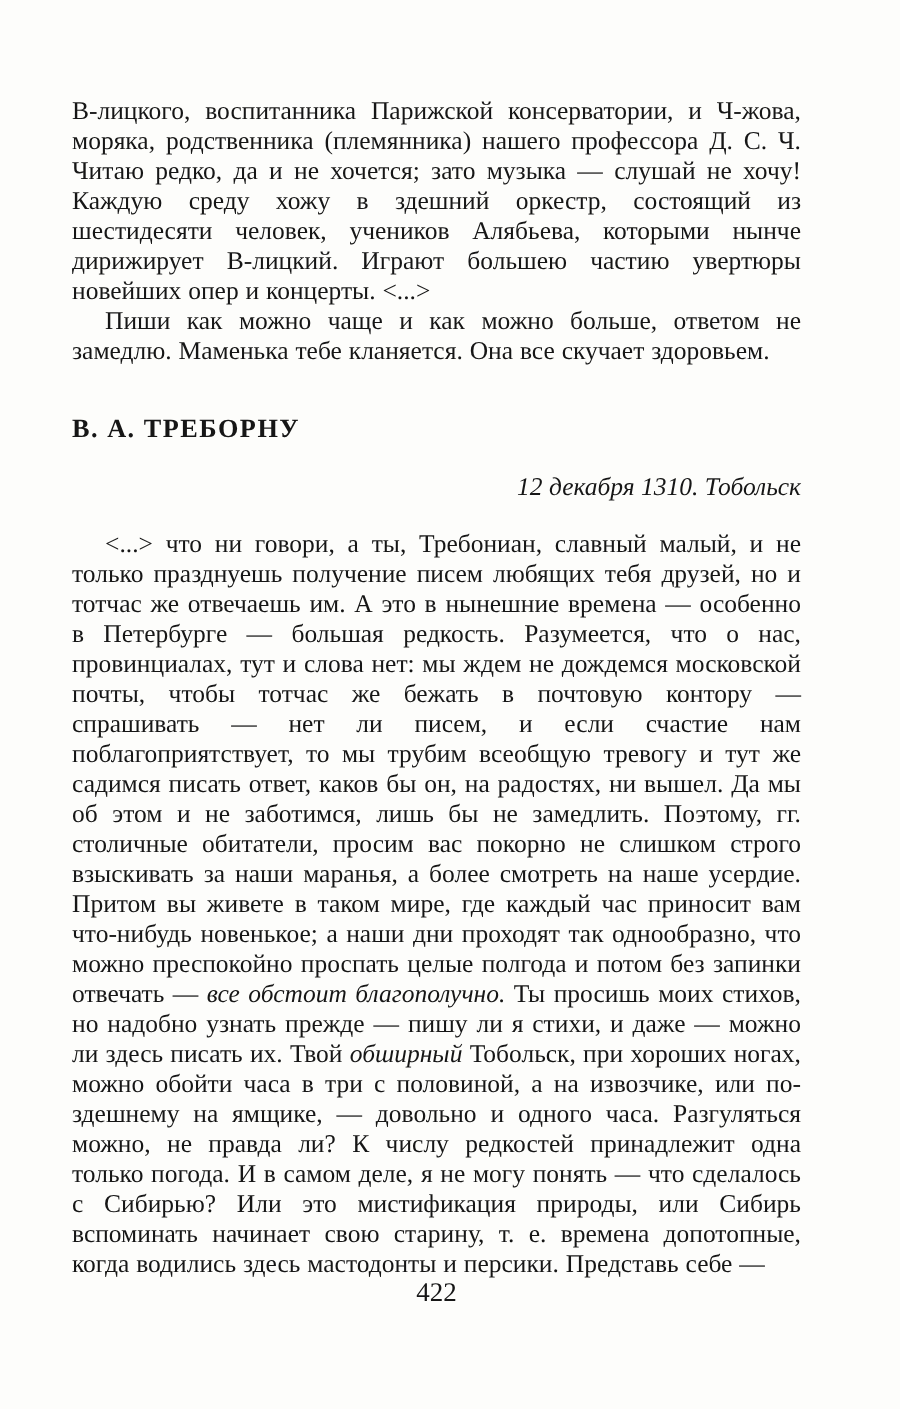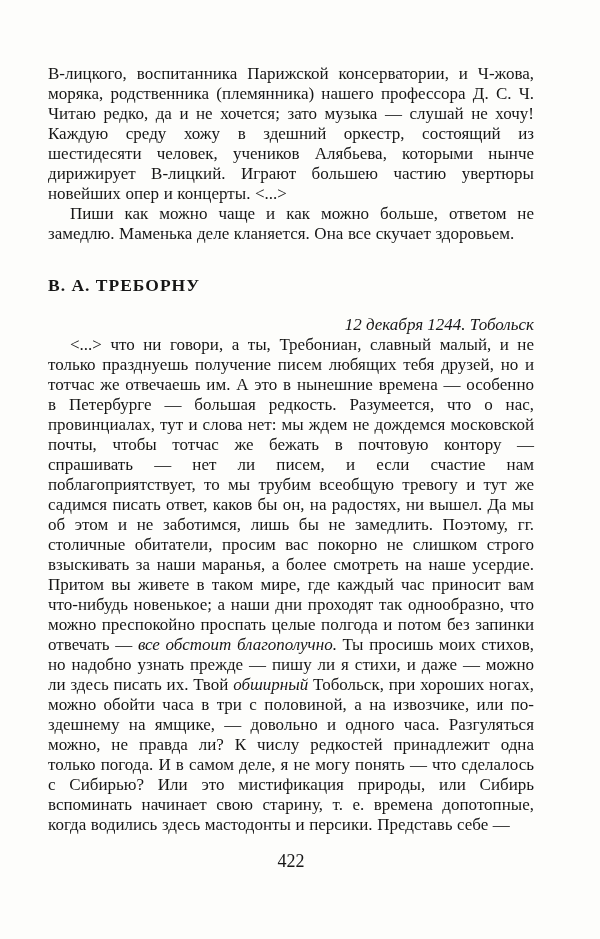--- a/index.html
+++ b/index.html
@@ -76,7 +76,7 @@
 
     <p class="para">В-лицкого, воспитанника Парижской консерватории, и Ч-жова, моряка, родственника (племянника) нашего профессора Д. С. Ч. Читаю редко, да и не хочется; зато музыка — слушай не хочу! Каждую среду хожу в здешний оркестр, состоящий из шестидесяти человек, учеников Алябьева, которыми нынче дирижирует В-лицкий. Играют большею частию увертюры новейших опер и концерты. &lt;...&gt;</p>
 
-    <p class="para indent">Пиши как можно чаще и как можно больше, ответом не замедлю. Маменька деле кланяется. Она все скучает здоровьем.</p>
+    <p class="para indent">Пиши как можно чаще и как можно больше, ответом не замедлю. Маменька тебе кланяется. Она все скучает здоровьем.</p>
 
     <h2 class="letter-heading">В. А. ТРЕБОРНУ</h2>
 

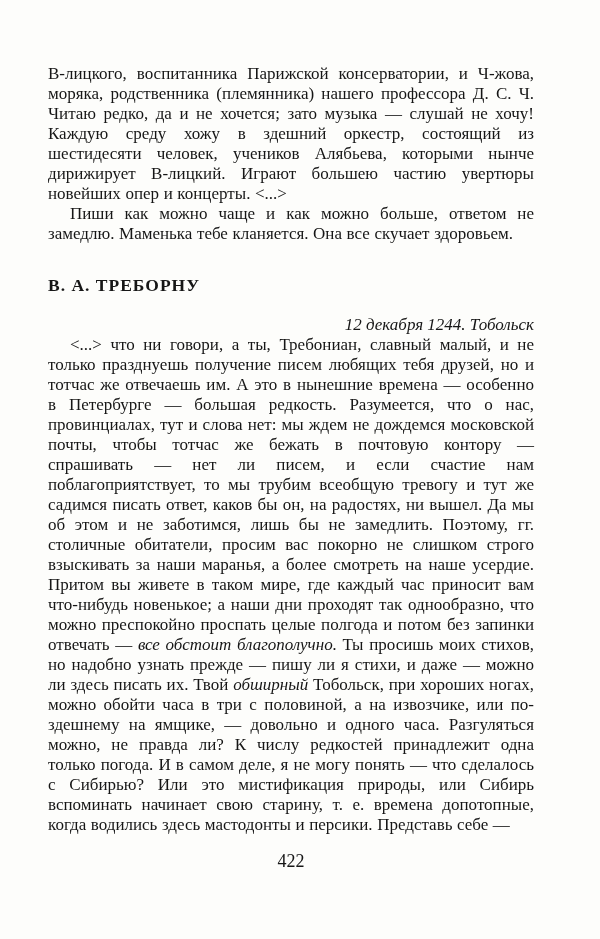--- a/index.html
+++ b/index.html
@@ -80,7 +80,7 @@
 
     <h2 class="letter-heading">В. А. ТРЕБОРНУ</h2>
 
-    <div class="dateline">12 декабря 1244. Тобольск</div>
+    <div class="dateline">12 декабря 1310. Тобольск</div>
 
     <p class="para indent letter-body"><span>&lt;...&gt; что ни говори, а ты, Требониан, славный малый, и не только празднуешь получение писем любящих тебя друзей, но и тотчас же отвечаешь им. А это в нынешние времена — особенно в Петербурге — большая редкость. Разумеется, что о нас, провинциалах, тут и слова нет: мы ждем не дождемся московской почты, чтобы тотчас же бежать в почтовую контору — спрашивать — нет ли писем, и если счастие нам поблагоприятствует, то мы трубим всеобщую тревогу и тут же садимся писать ответ, каков бы он, на радостях, ни вышел. Да мы об этом и не заботимся, лишь бы не замедлить. Поэтому, гг. столичные обитатели, просим вас покорно не слишком строго взыскивать за наши маранья, а более смотреть на наше усердие. Притом вы живете в таком мире, где каждый час приносит вам что-нибудь новенькое; а наши дни проходят так однообразно, что можно преспокойно проспать целые полгода и потом без запинки отвечать — </span><em>все обстоит благополучно.</em><span> Ты просишь моих стихов, но надобно узнать прежде — пишу ли я стихи, и даже — можно ли здесь писать их. Твой </span><em>обширный</em><span> Тобольск, при хороших ногах, можно обойти часа в три с половиной, а на извозчике, или по-здешнему на ямщике, — довольно и одного часа. Разгуляться можно, не правда ли? К числу редкостей принадлежит одна только погода. И в самом деле, я не могу понять — что сделалось с Сибирью? Или это мистификация природы, или Сибирь вспоминать начинает свою старину, т. е. времена допотопные, когда водились здесь мастодонты и персики. Представь себе —</span></p>
 

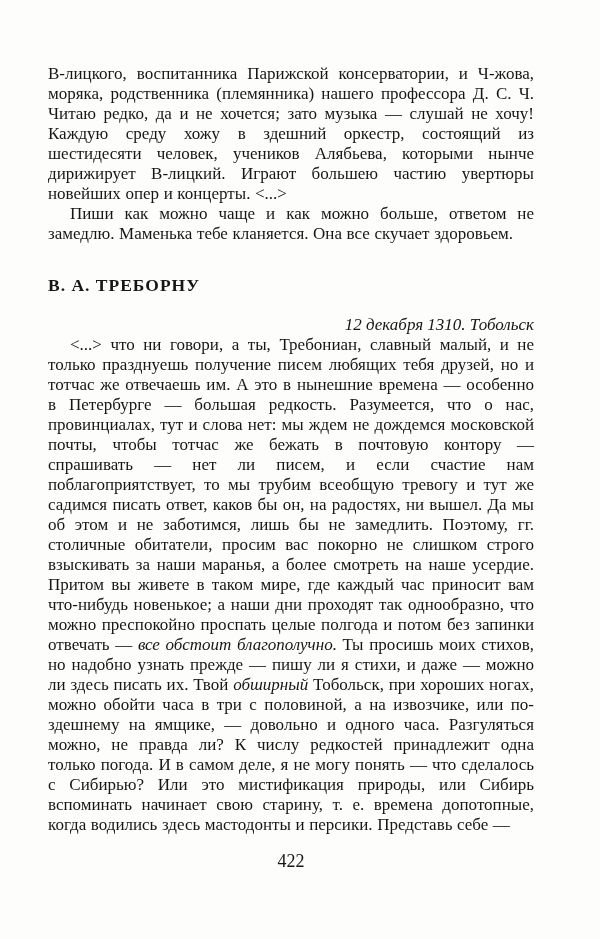--- a/index.html
+++ b/index.html
@@ -54,6 +54,7 @@
     text-align: right;
   }
   .letter-body {
+    margin-top: 18px;
   }
   .letter-body em {
     font-style: italic;

